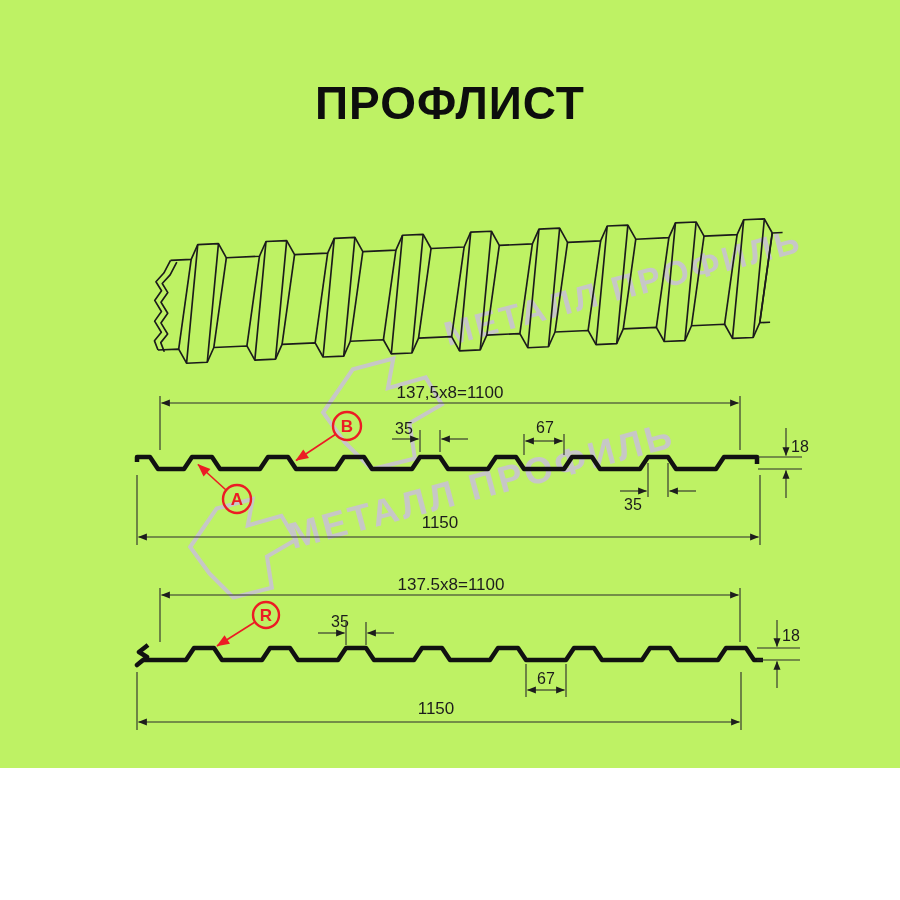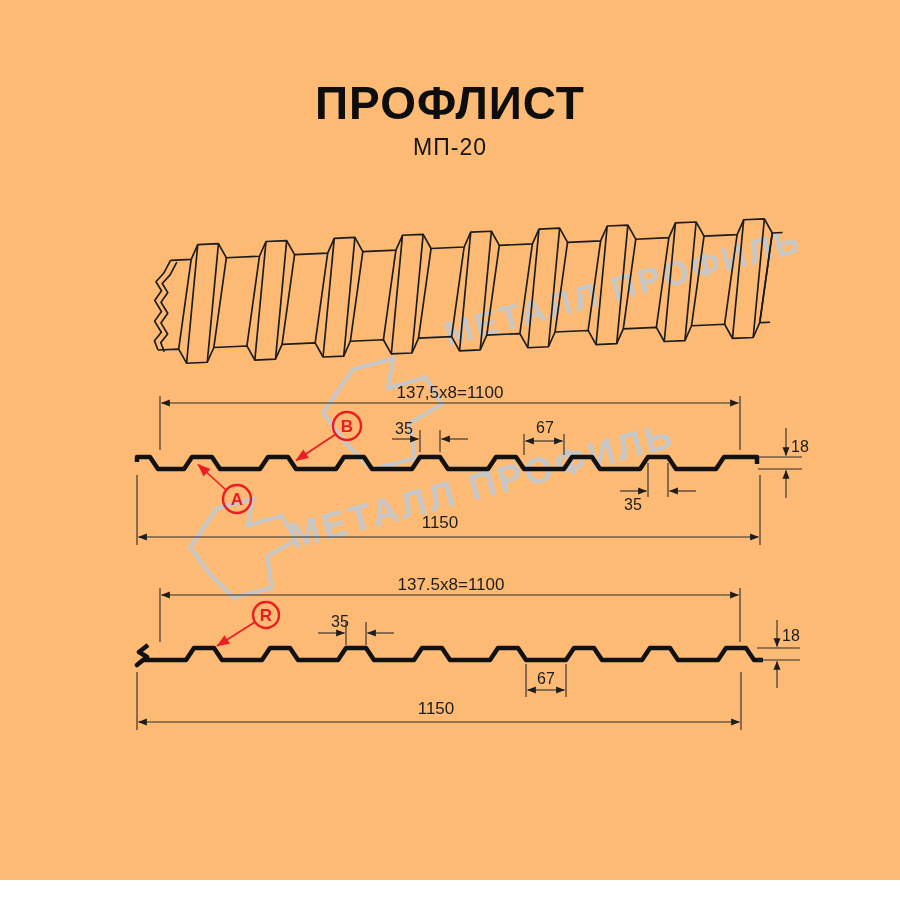--- a/index.html
+++ b/index.html
@@ -3,7 +3,7 @@
 <meta charset="utf-8">
 <style>
   html,body{margin:0;padding:0;background:#ffffff;}
-  .page{position:relative;width:900px;height:880px;background:#fdba74;overflow:hidden;
+  .page{position:relative;width:900px;height:768px;background:#bef264;overflow:hidden;
         font-family:"Liberation Sans",sans-serif;color:#111;}
   .title{position:absolute;left:0;top:76px;width:900px;text-align:center;
          font-size:46px;font-weight:bold;letter-spacing:1px;color:#0d0d0d;}

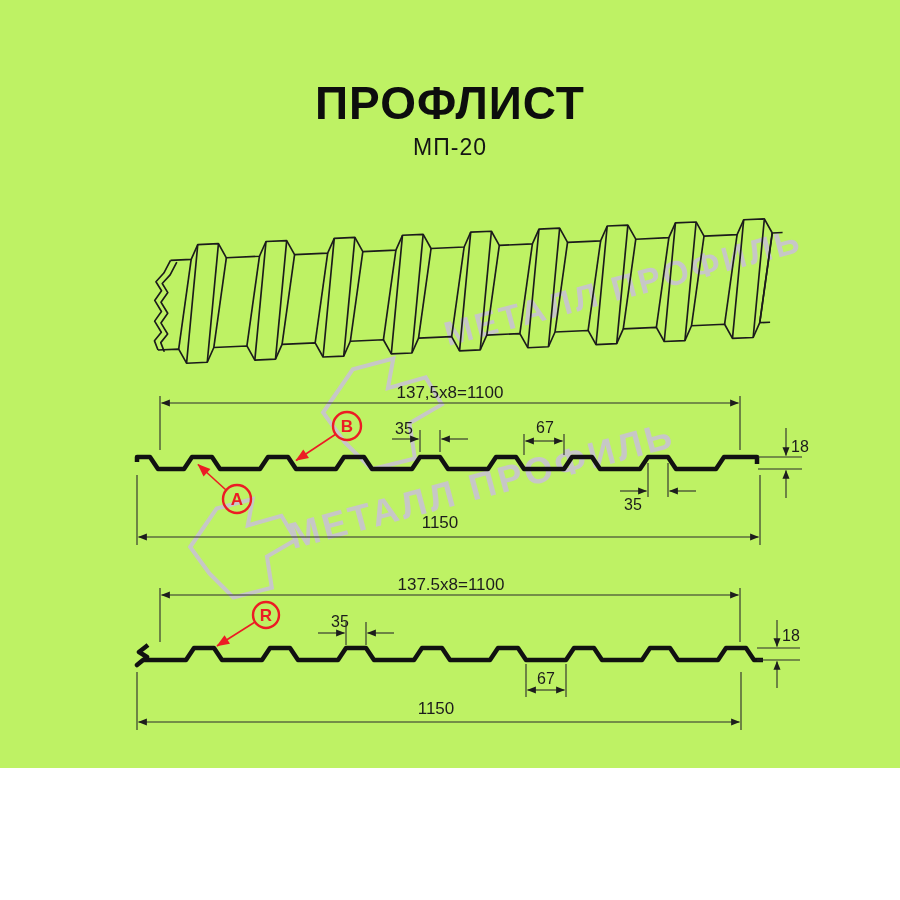--- a/index.html
+++ b/index.html
@@ -23,7 +23,6 @@
 <div class="page">
 
   <div class="title">ПРОФЛИСТ</div>
-  <div class="subtitle">МП-20</div>
 
   <svg width="900" height="900" viewBox="0 0 900 900">
     <defs>

